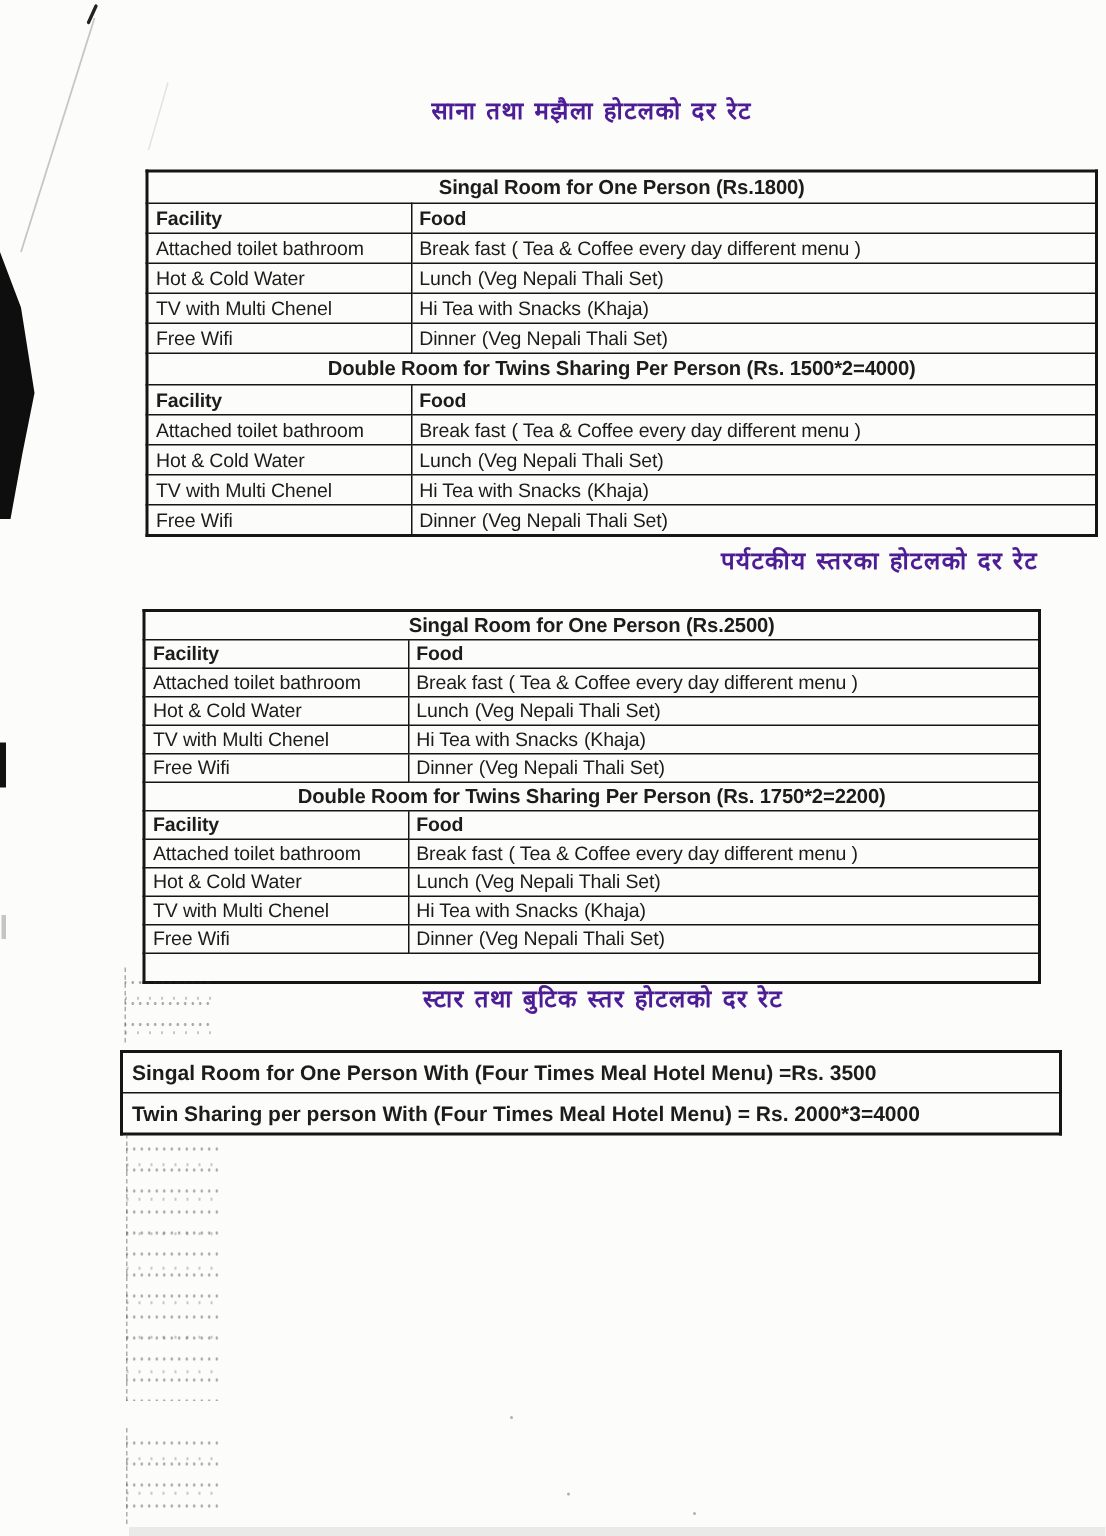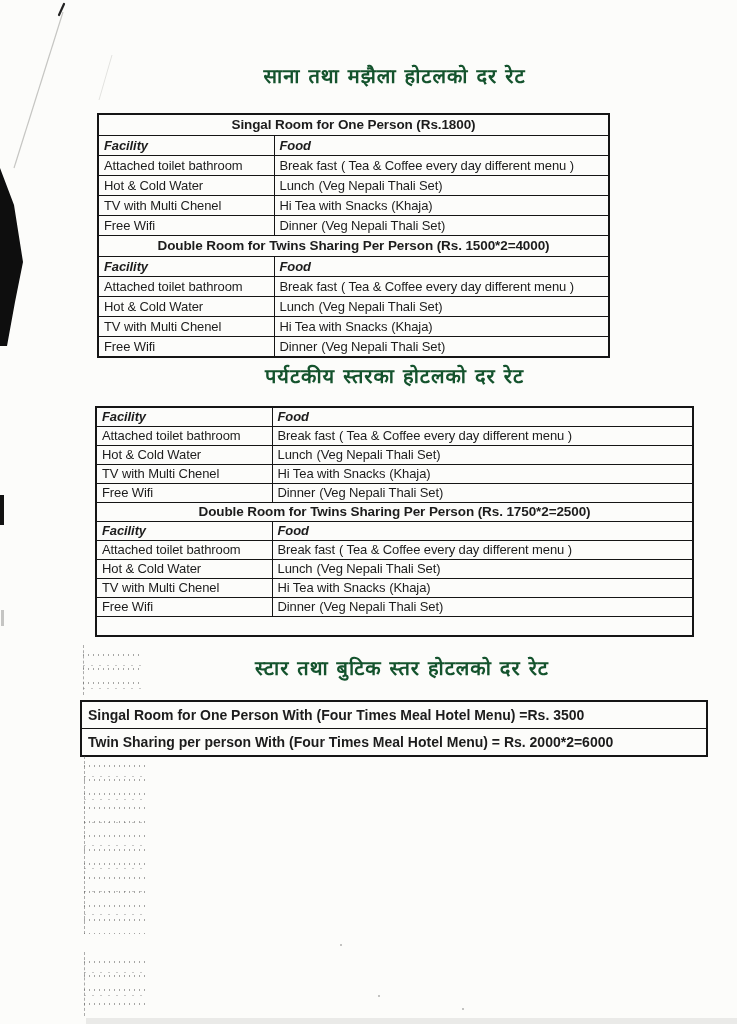--- a/index.html
+++ b/index.html
@@ -12,7 +12,7 @@
   .nep-heading{
     position:absolute;text-align:center;
     font-family:"DejaVu Serif","Liberation Serif",serif;
-    font-weight:700;font-size:20px;color:#14532d;letter-spacing:1px;
+    font-weight:700;font-size:16px;color:#4c1d95;letter-spacing:1px;
     white-space:nowrap;
   }
   #heading-1{left:97px;top:62px;width:595px;}

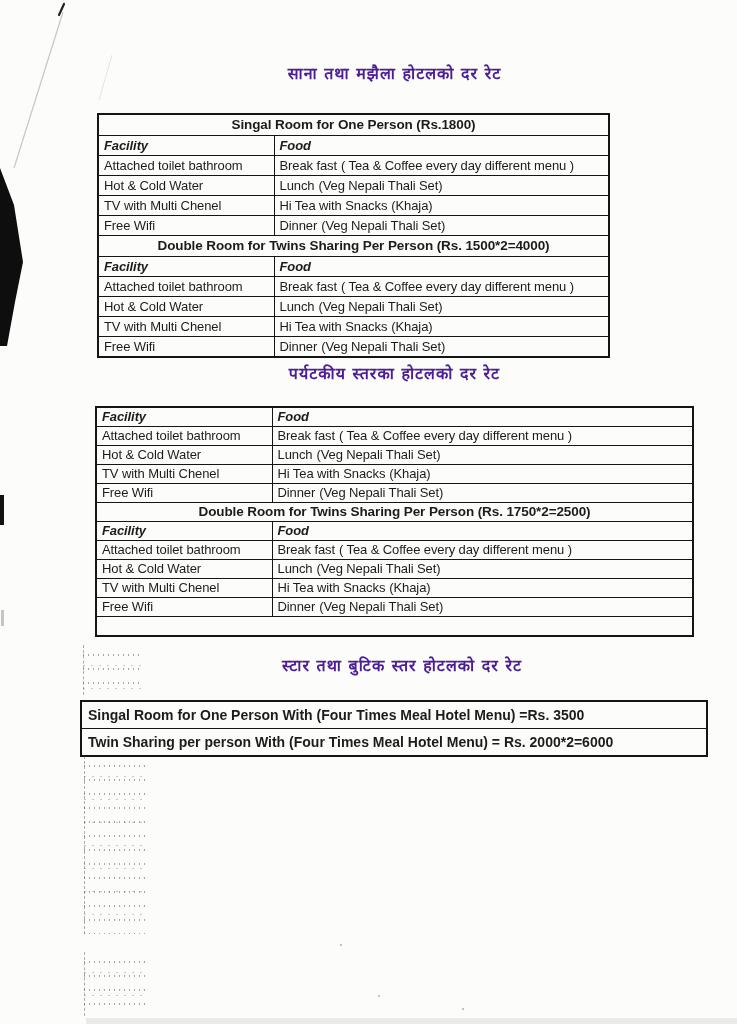--- a/index.html
+++ b/index.html
@@ -24,7 +24,7 @@
     position:absolute;border-collapse:collapse;table-layout:fixed;
     border:2.5px solid #151515;background:transparent;
   }
-  #table-1{left:97px;top:113px;width:513px;}
+  #table-1{left:97px;top:113px;width:635px;}
   #table-2{left:95px;top:406px;width:599px;}
   table.rate-table td{
     border:1.5px solid #151515;

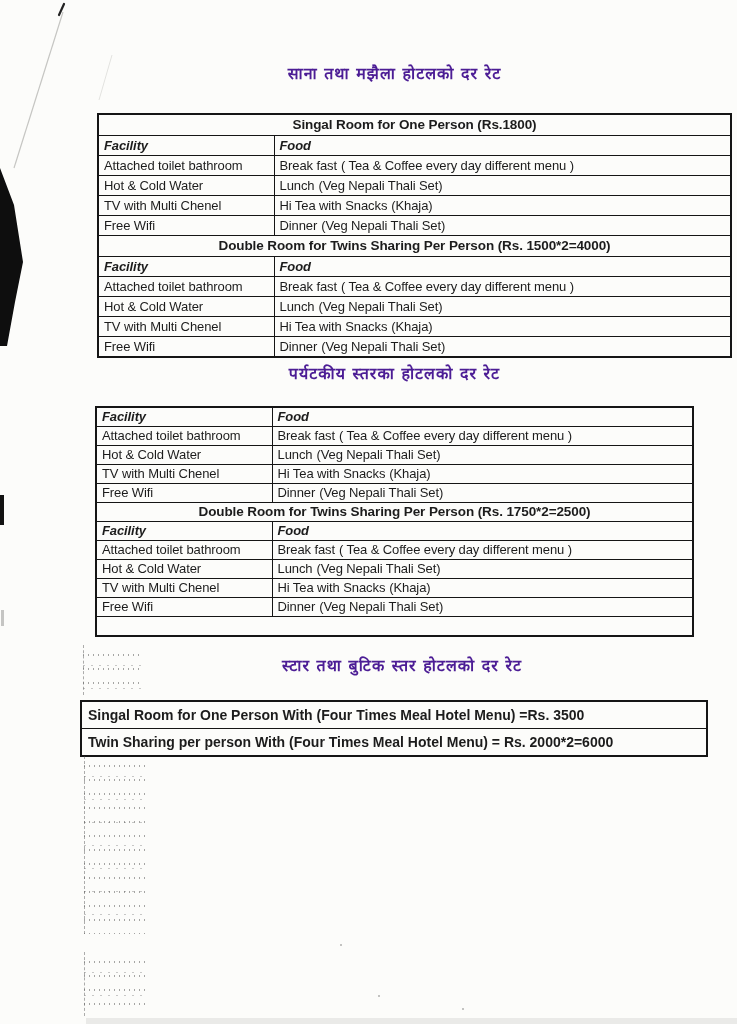--- a/index.html
+++ b/index.html
@@ -35,7 +35,7 @@
   #table-2 td{height:18px;}
   .col-fac{width:176px;}
   tr.title-row td{text-align:center;font-weight:700;font-size:13.5px;height:20px;}
-  tr.head-row td{font-weight:700;font-style:italic;}
+  tr.head-row td{font-weight:700;}
   tr.head-row td.food-head{text-align:left;}
   td.food-cell b{font-weight:400;}
   td.food-cell .fd{margin-left:4px;font-weight:400;}

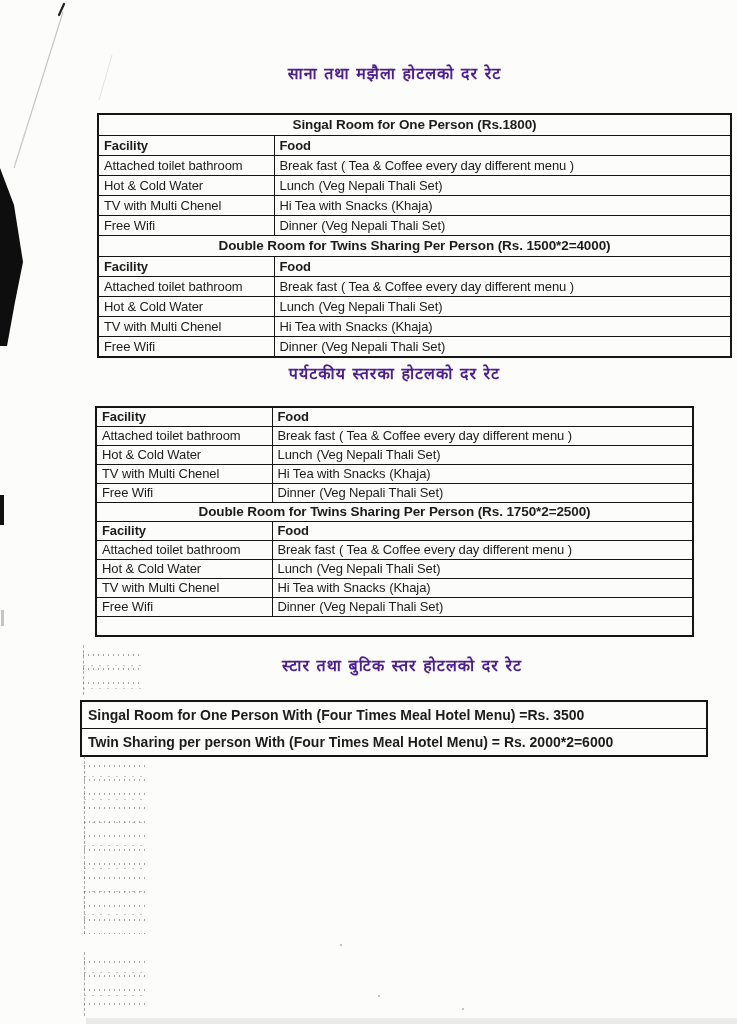--- a/index.html
+++ b/index.html
@@ -16,7 +16,7 @@
     white-space:nowrap;
   }
   #heading-1{left:97px;top:62px;width:595px;}
-  #heading-2{left:97px;top:362px;width:595px;}
+  #heading-2{left:97px;top:362px;width:595px;text-align:right;}
   #heading-3{left:92px;top:654px;width:620px;}
 
   

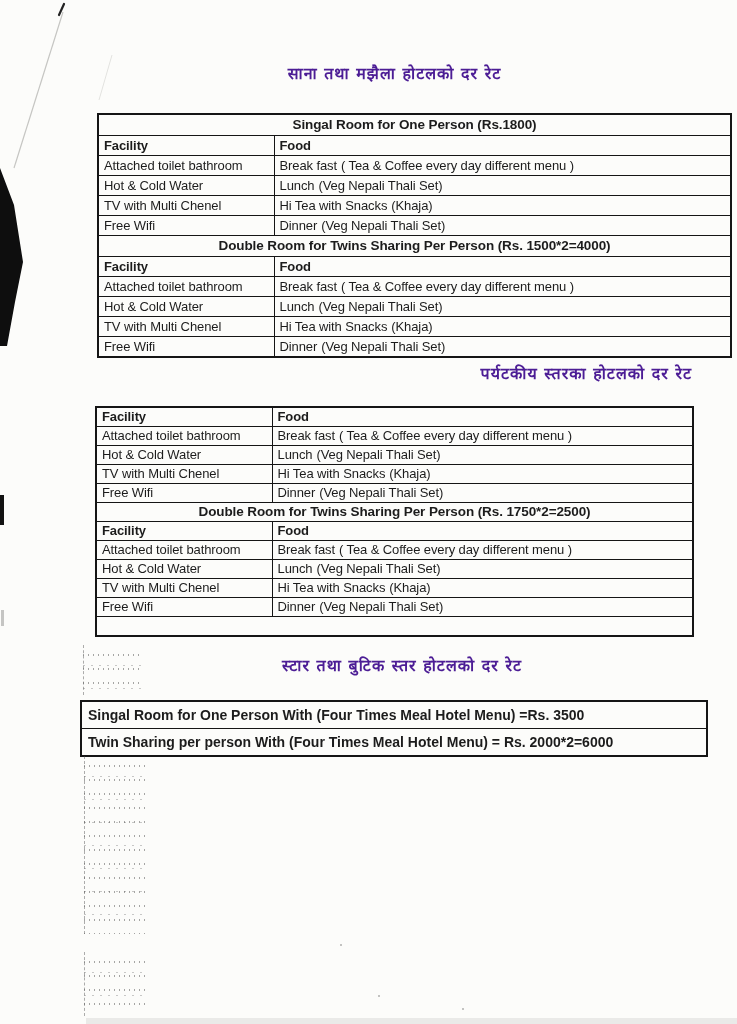--- a/index.html
+++ b/index.html
@@ -152,6 +152,9 @@
       <col>
     </colgroup>
   <tbody>
+      <tr class="title-row">
+        <td colspan="2">Singal Room for One Person (Rs.2500)</td>
+      </tr>
   <tr class="head-row">
     <td>Facility</td>
     <td class="food-head">Food</td>

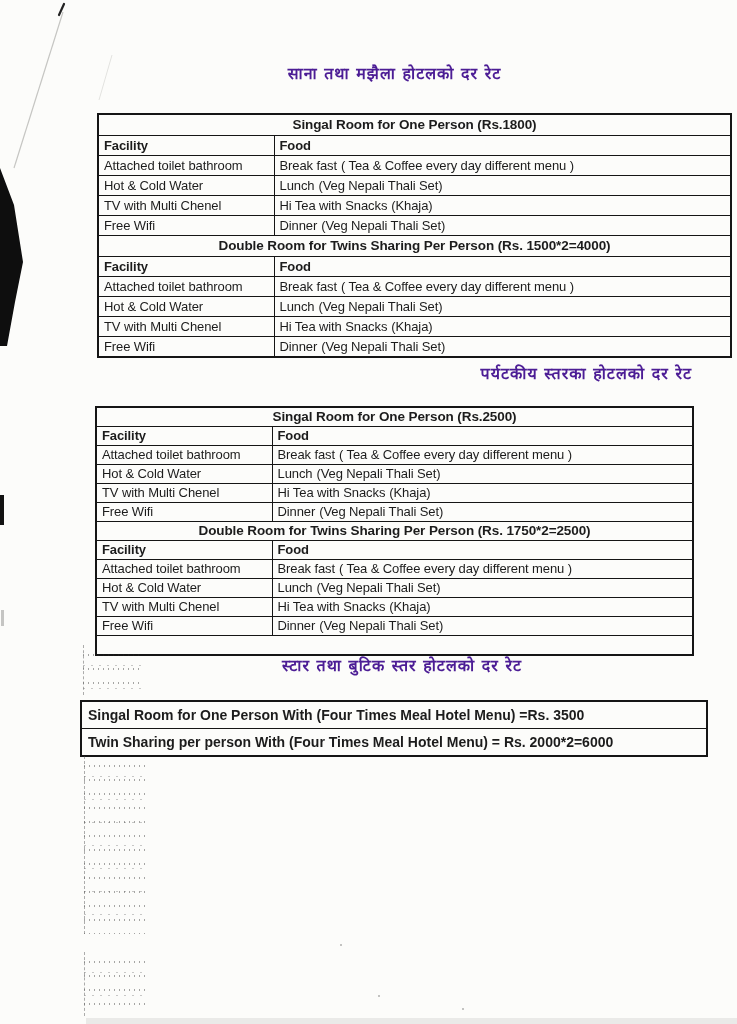--- a/index.html
+++ b/index.html
@@ -176,7 +176,7 @@
     <td class="food-cell"><b>Dinner</b><span class="fd">(Veg Nepali Thali Set)</span></td>
   </tr>
   <tr class="title-row">
-        <td colspan="2">Double Room for Twins Sharing Per Person (Rs. 1750*2=2500)</td>
+        <td colspan="2">Double Room for Twins Sharing Per Person (Rs. 1750*2=2200)</td>
       </tr>
   <tr class="head-row">
     <td>Facility</td>

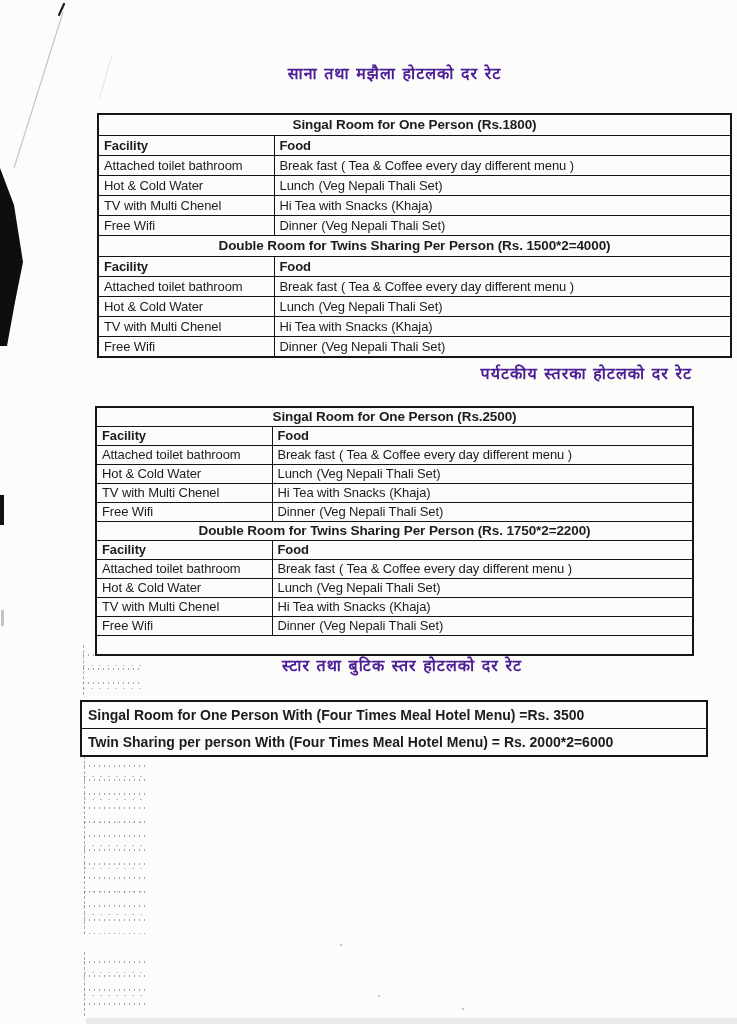--- a/index.html
+++ b/index.html
@@ -212,7 +212,7 @@
     <td>Singal Room for One Person With (Four Times Meal Hotel Menu) =Rs. 3500</td>
   </tr>
   <tr>
-    <td>Twin Sharing per person With (Four Times Meal Hotel Menu) = Rs. 2000*2=6000</td>
+    <td>Twin Sharing per person With (Four Times Meal Hotel Menu) = Rs. 2000*3=4000</td>
   </tr>
 </tbody>
   </table>

